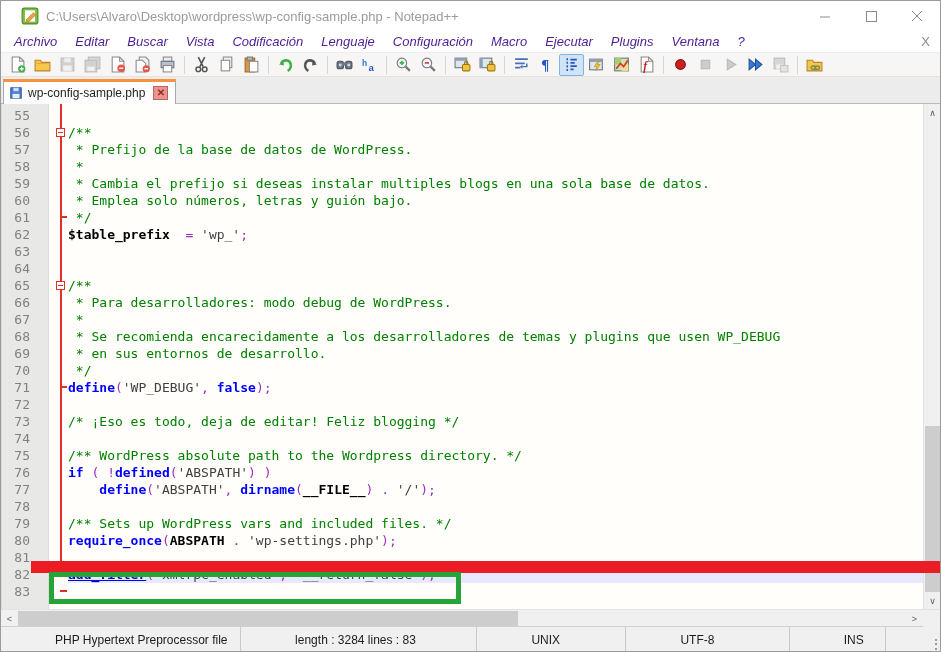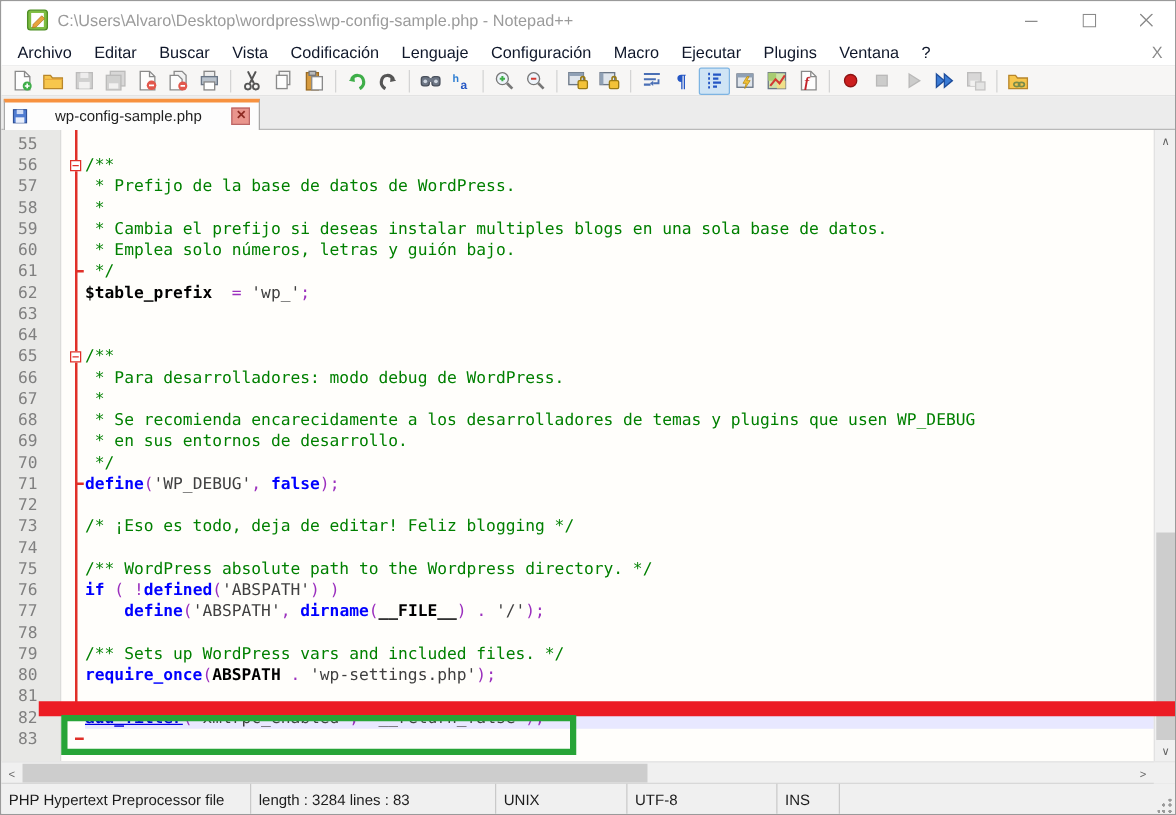--- a/index.html
+++ b/index.html
@@ -16,7 +16,7 @@
 
   
   .menubar { height:22px; display:flex; align-items:center; background:#ffffff; padding-left:4px; border-bottom:1px solid #eee; }
-  .menu-item { font-size:13px; color:#0f172a; padding:2px 9px; white-space:nowrap; }
+  .menu-item { font-size:13px; color:#4c1d95; padding:2px 9px; white-space:nowrap;font-style:italic; }
   .menu-close { margin-left:auto; margin-right:10px; color:#8a8a8a; font-size:13px; }
 
   

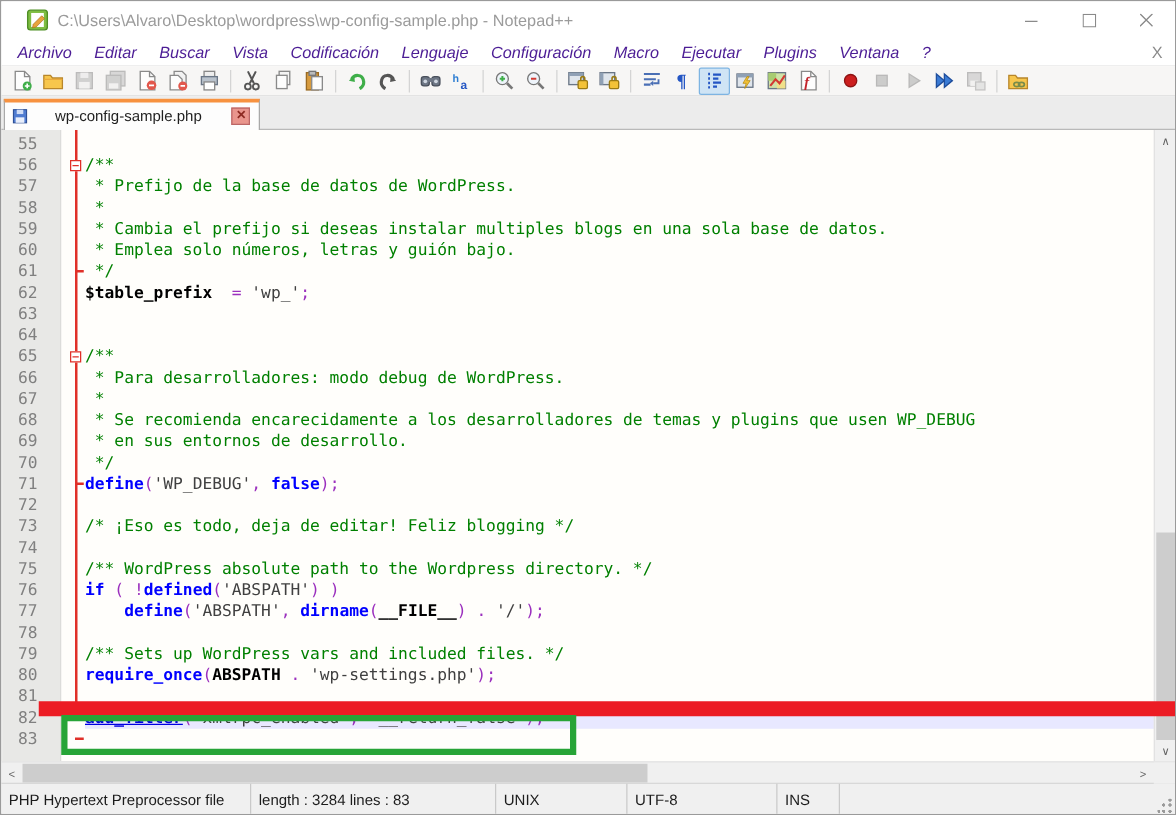--- a/index.html
+++ b/index.html
@@ -30,7 +30,7 @@
 
   
   .tabbar { height:27px; background:#ececec; display:flex; align-items:flex-end; border-bottom:1px solid #b9b9b9; padding-left:2px; }
-  .tab { height:25px; background:#fdfdfd; border:1px solid #a9a9a9; border-bottom:none; border-top:3px solid #f79240; display:flex; align-items:center; padding:0 7px 0 5px; position:relative; top:1px;gap:16px; }
+  .tab { height:25px; background:#fdfdfd; border:1px solid #a9a9a9; border-bottom:none; border-top:3px solid #f79240; display:flex; align-items:center; padding:0 7px 0 5px; position:relative; top:1px; }
   .tab .tab-label { font-size:12px; color:#1f1f1f; margin:0 8px 0 5px; white-space:nowrap; }
   .tab-close { width:15px; height:14px; background:#e9958d; border:1px solid #b66; display:flex; align-items:center; justify-content:center; color:#8d2a22; font-size:10px; font-weight:bold; line-height:1; }
 

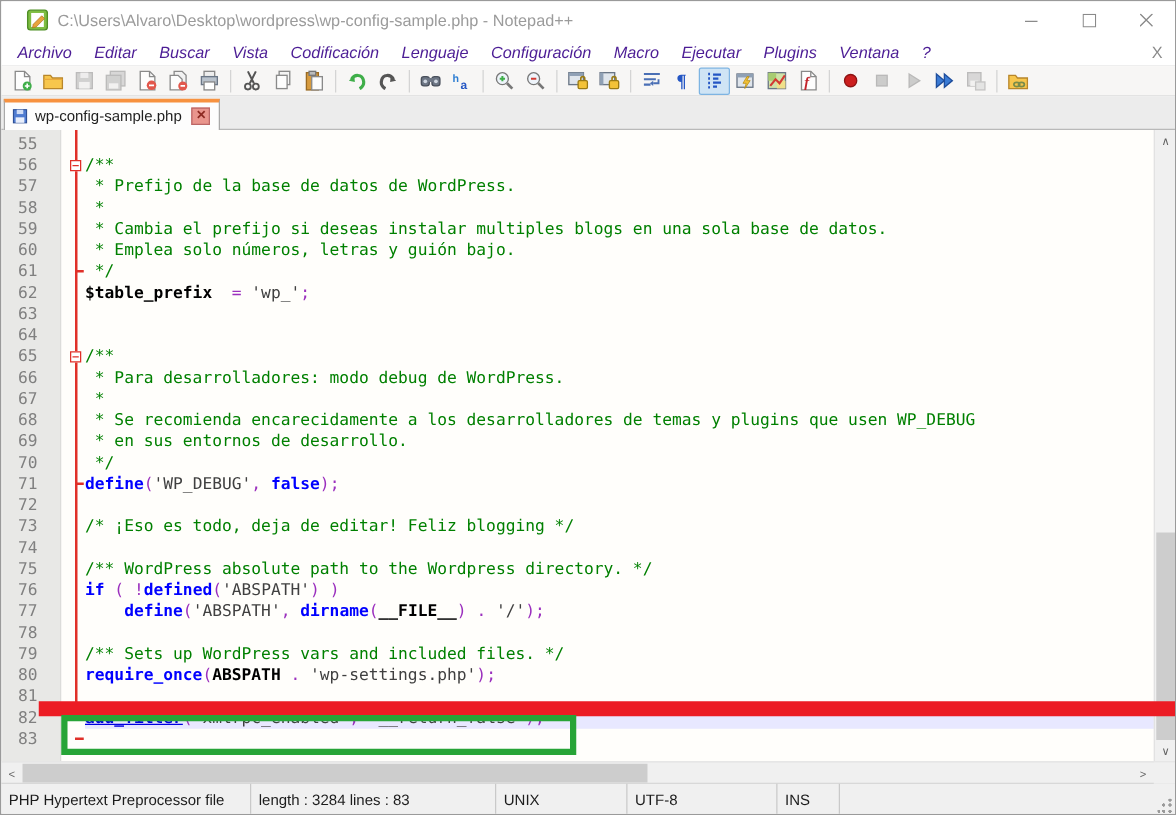--- a/index.html
+++ b/index.html
@@ -66,7 +66,7 @@
 
   
   .statusbar { height:27px; background:#f0f0f0; border-top:1px solid #d0d0d0; display:flex; align-items:stretch; font-size:12px; color:#1c1c1c; }
-  .sb-seg { display:flex; align-items:center; padding-left:6px; border-right:1px solid #c9c9c9; white-space:nowrap; overflow:hidden; }
+  .sb-seg { display:flex; align-items:center; padding-left:6px; border-right:1px solid #c9c9c9; white-space:nowrap; overflow:hidden;margin-left:48px; }
   .sb-grip { flex:1 1 auto; border-right:none; position:relative; }
   .grip-dots { position:absolute; right:2px; bottom:2px; width:12px; height:12px;
     background:

